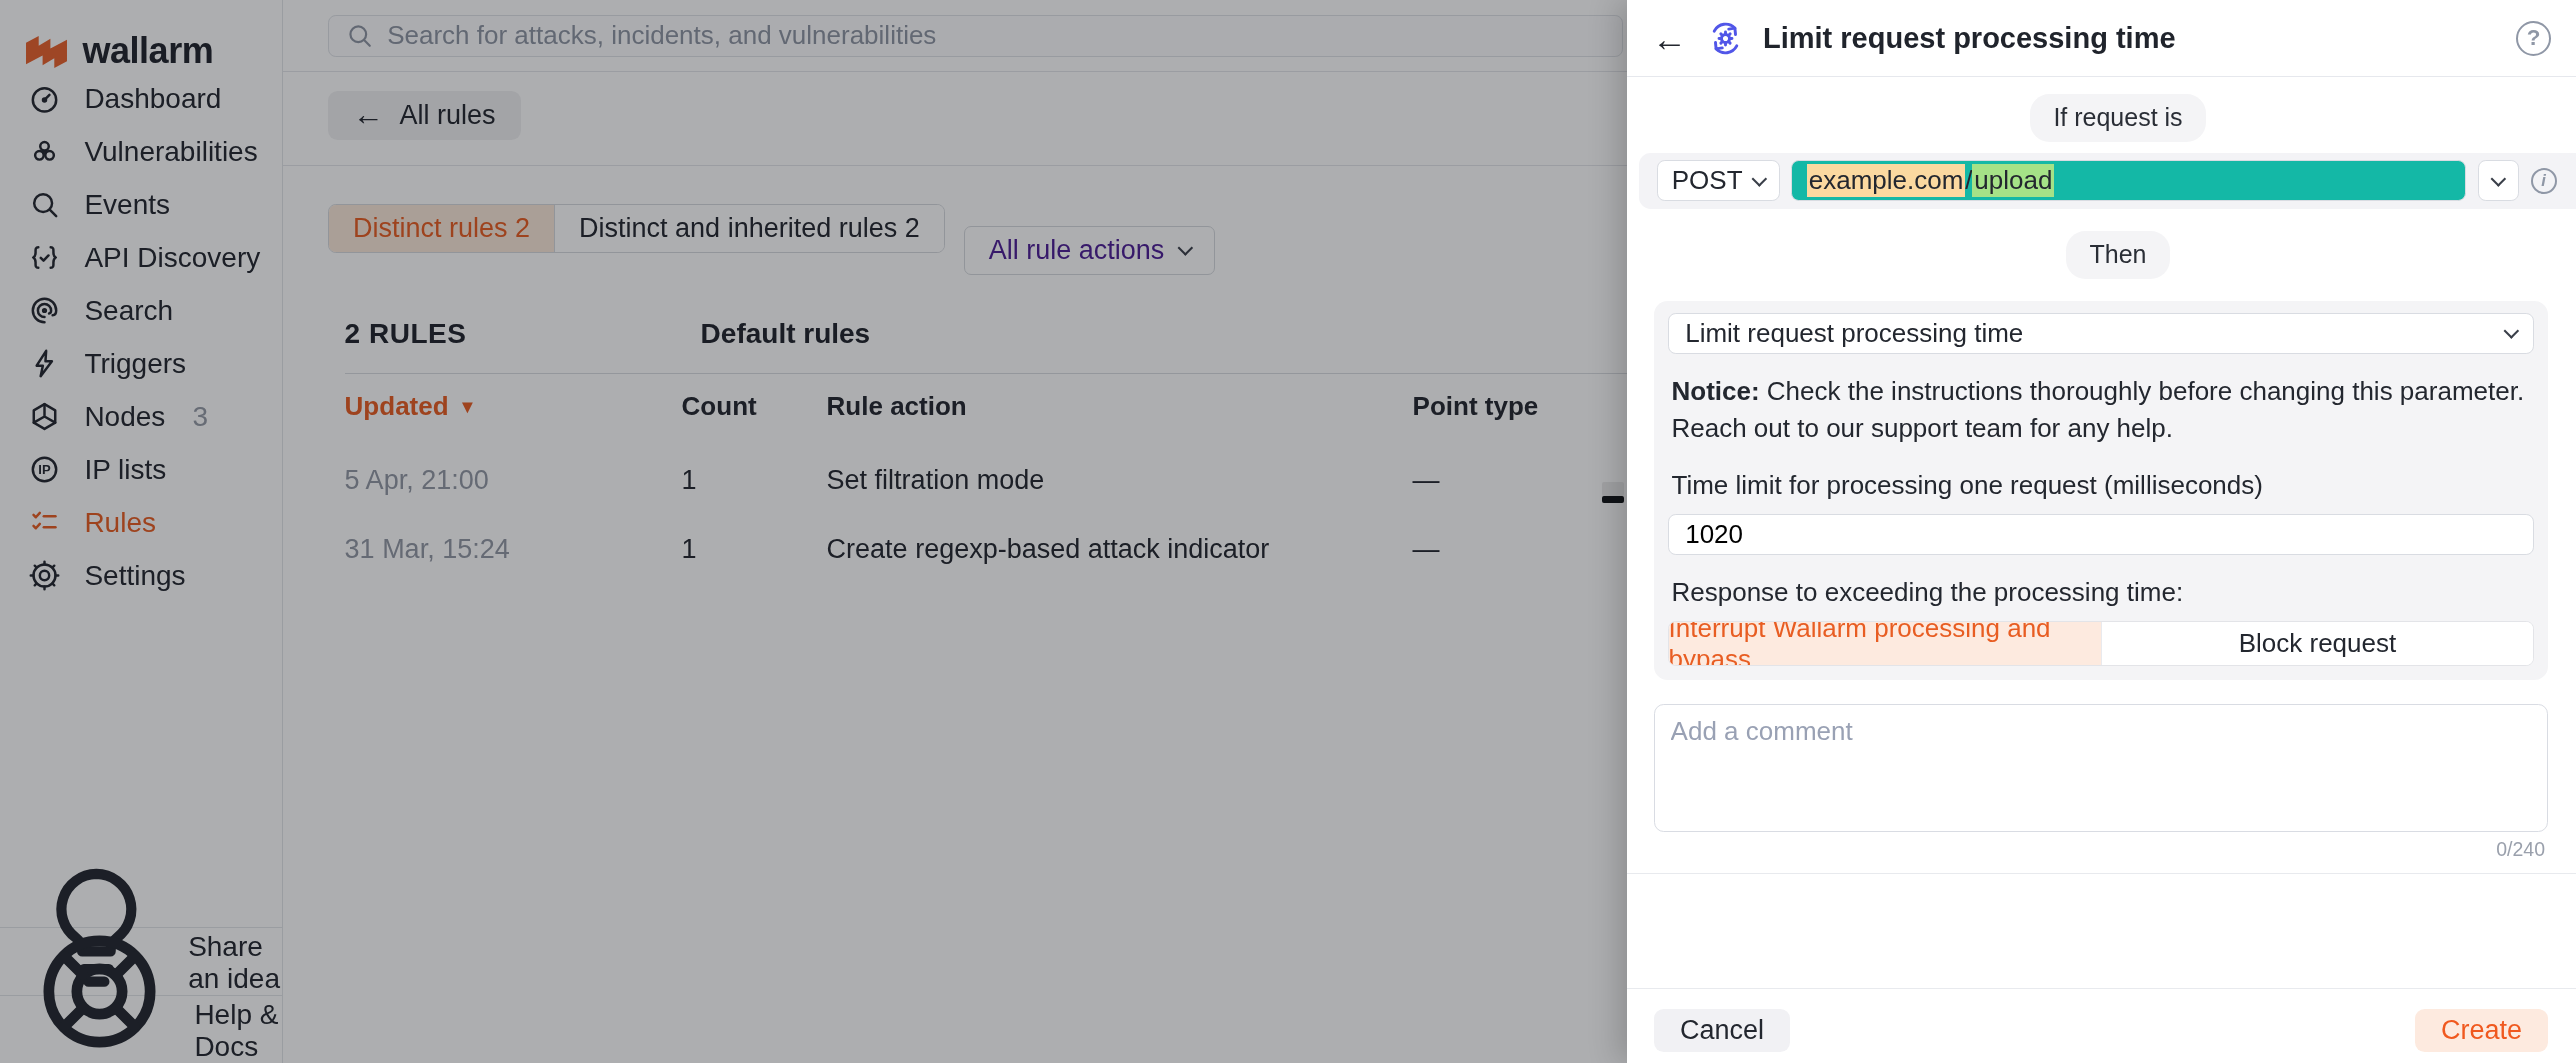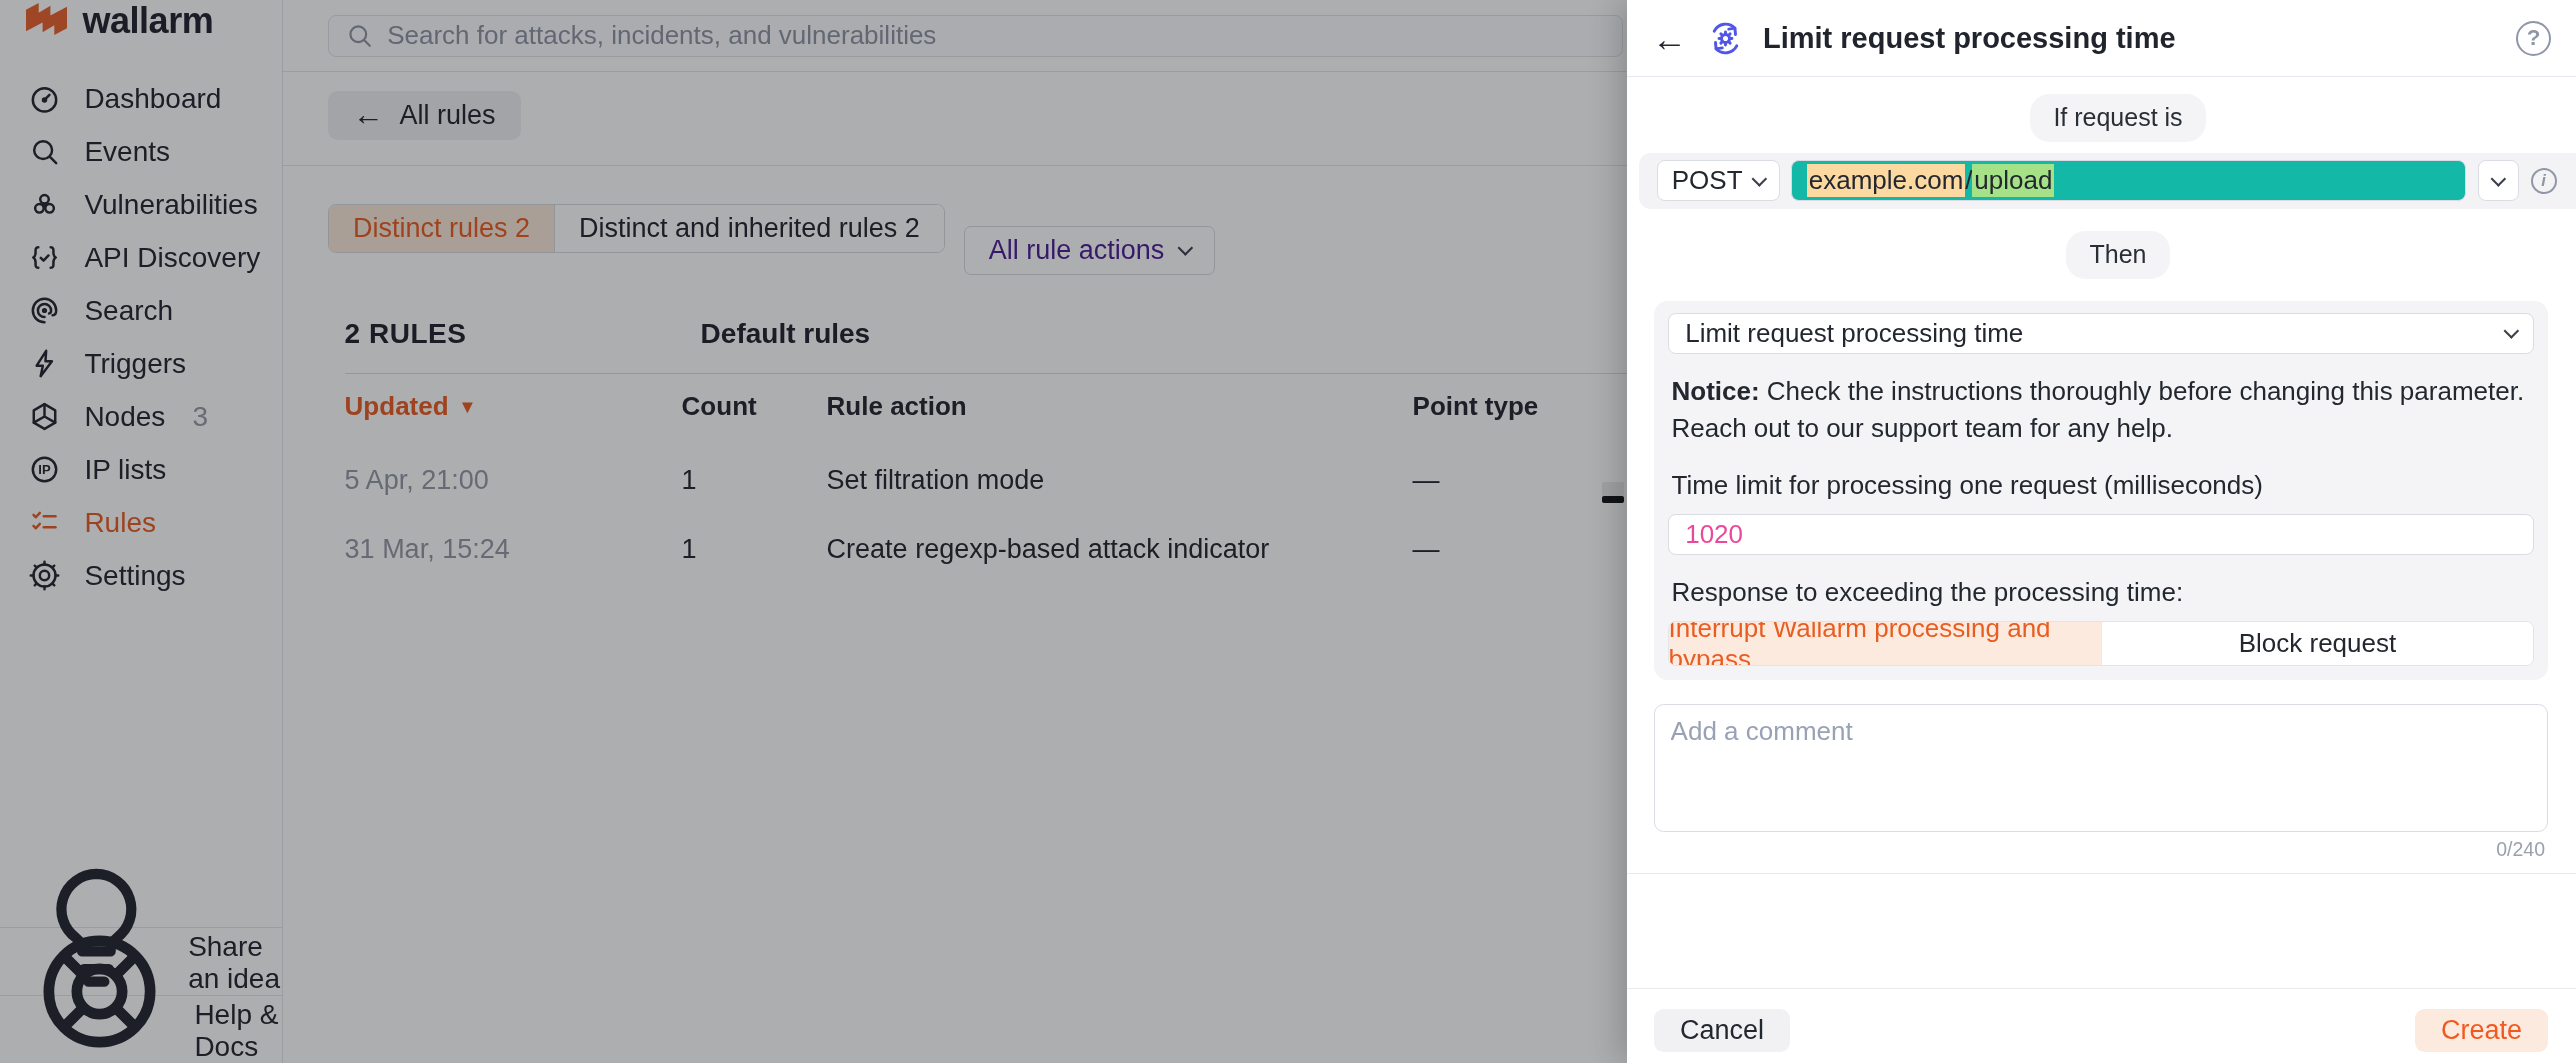--- a/index.html
+++ b/index.html
@@ -9,7 +9,7 @@
 
   
   .sidebar { width:283px; height:100%; background:#fff; border-right:1px solid #e3e5e9; display:flex; flex-direction:column; flex:0 0 283px; }
-  .logo-row { height:72px; display:flex; align-items:flex-start; padding-left:24px; gap:13.6px; }
+  .logo-row { height:72px; display:flex; align-items:flex-end; padding-left:24px; gap:13.6px; }
   .logo-text { font-weight:bold; font-size:36px; letter-spacing:-0.5px; color:#20242c; }
   .nav { display:flex; flex-direction:column; }
   .nav-item { height:53px; display:flex; align-items:center; gap:23.4px; padding-left:28px; font-size:28px; color:#23272f; cursor:pointer; }

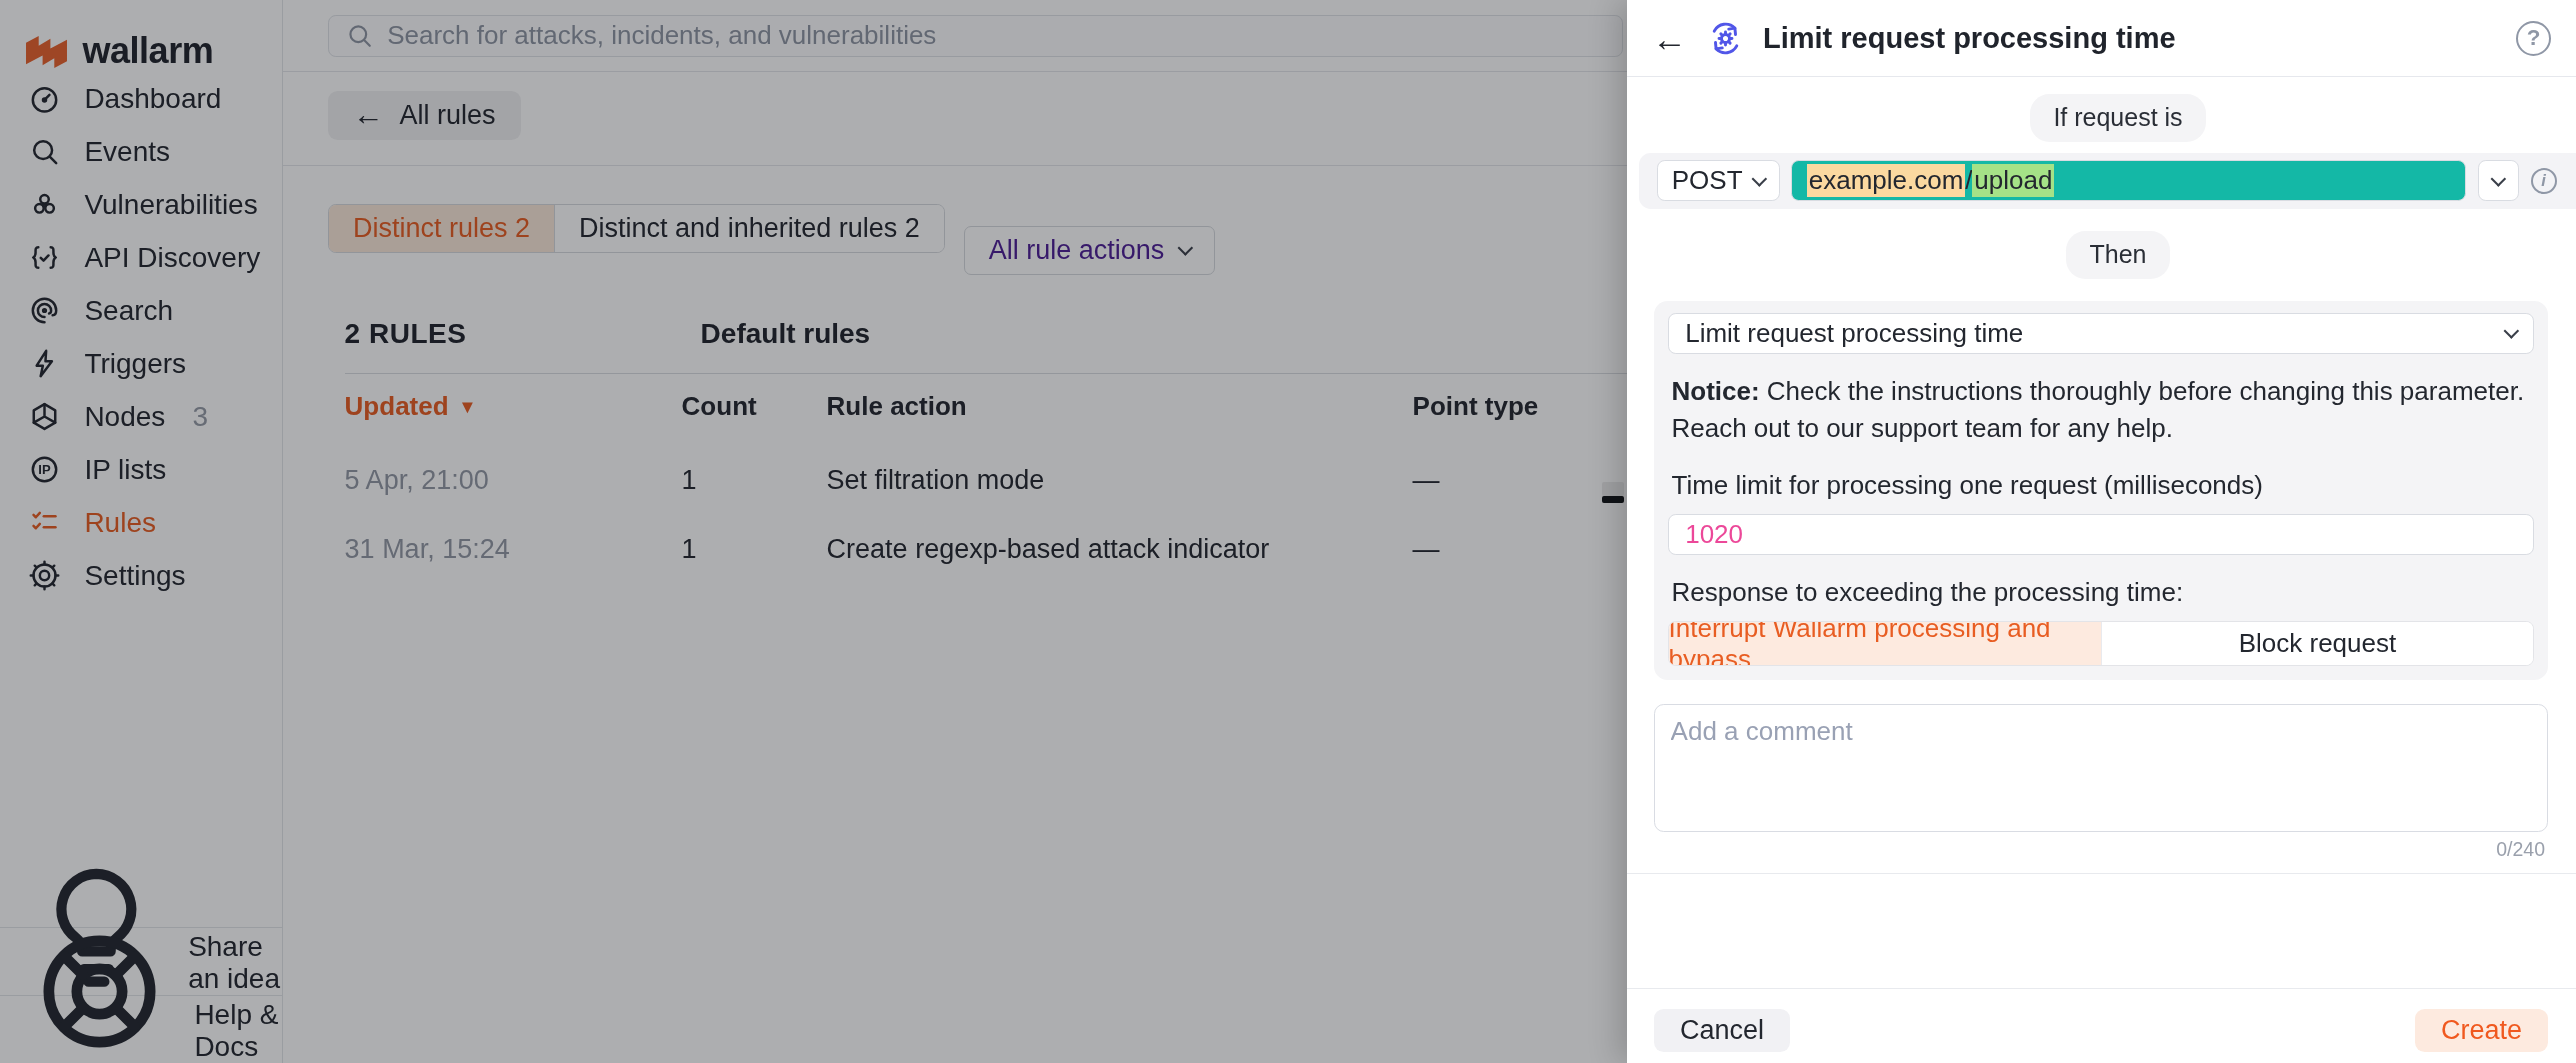--- a/index.html
+++ b/index.html
@@ -121,19 +121,19 @@
       </div>
       <div class="nav-item">
         <svg viewBox="0 0 24 24" class="icon-stroke">
-            <circle cx="11" cy="11" r="6.5"></circle>
-            <path d="M15.8 15.8L20.5 20.5"></path>
-          </svg>
-        <span>Events</span>
-      </div>
-      <div class="nav-item">
-        <svg viewBox="0 0 24 24" class="icon-stroke">
             <circle cx="12" cy="8.2" r="3.1"></circle>
             <circle cx="8.3" cy="14.8" r="3.1"></circle>
             <circle cx="15.7" cy="14.8" r="3.1"></circle>
             <circle cx="12" cy="12.6" r="0.8"></circle>
           </svg>
         <span>Vulnerabilities</span>
+      </div>
+      <div class="nav-item">
+        <svg viewBox="0 0 24 24" class="icon-stroke">
+            <circle cx="11" cy="11" r="6.5"></circle>
+            <path d="M15.8 15.8L20.5 20.5"></path>
+          </svg>
+        <span>Events</span>
       </div>
       <div class="nav-item">
         <svg viewBox="0 0 24 24" class="icon-stroke">

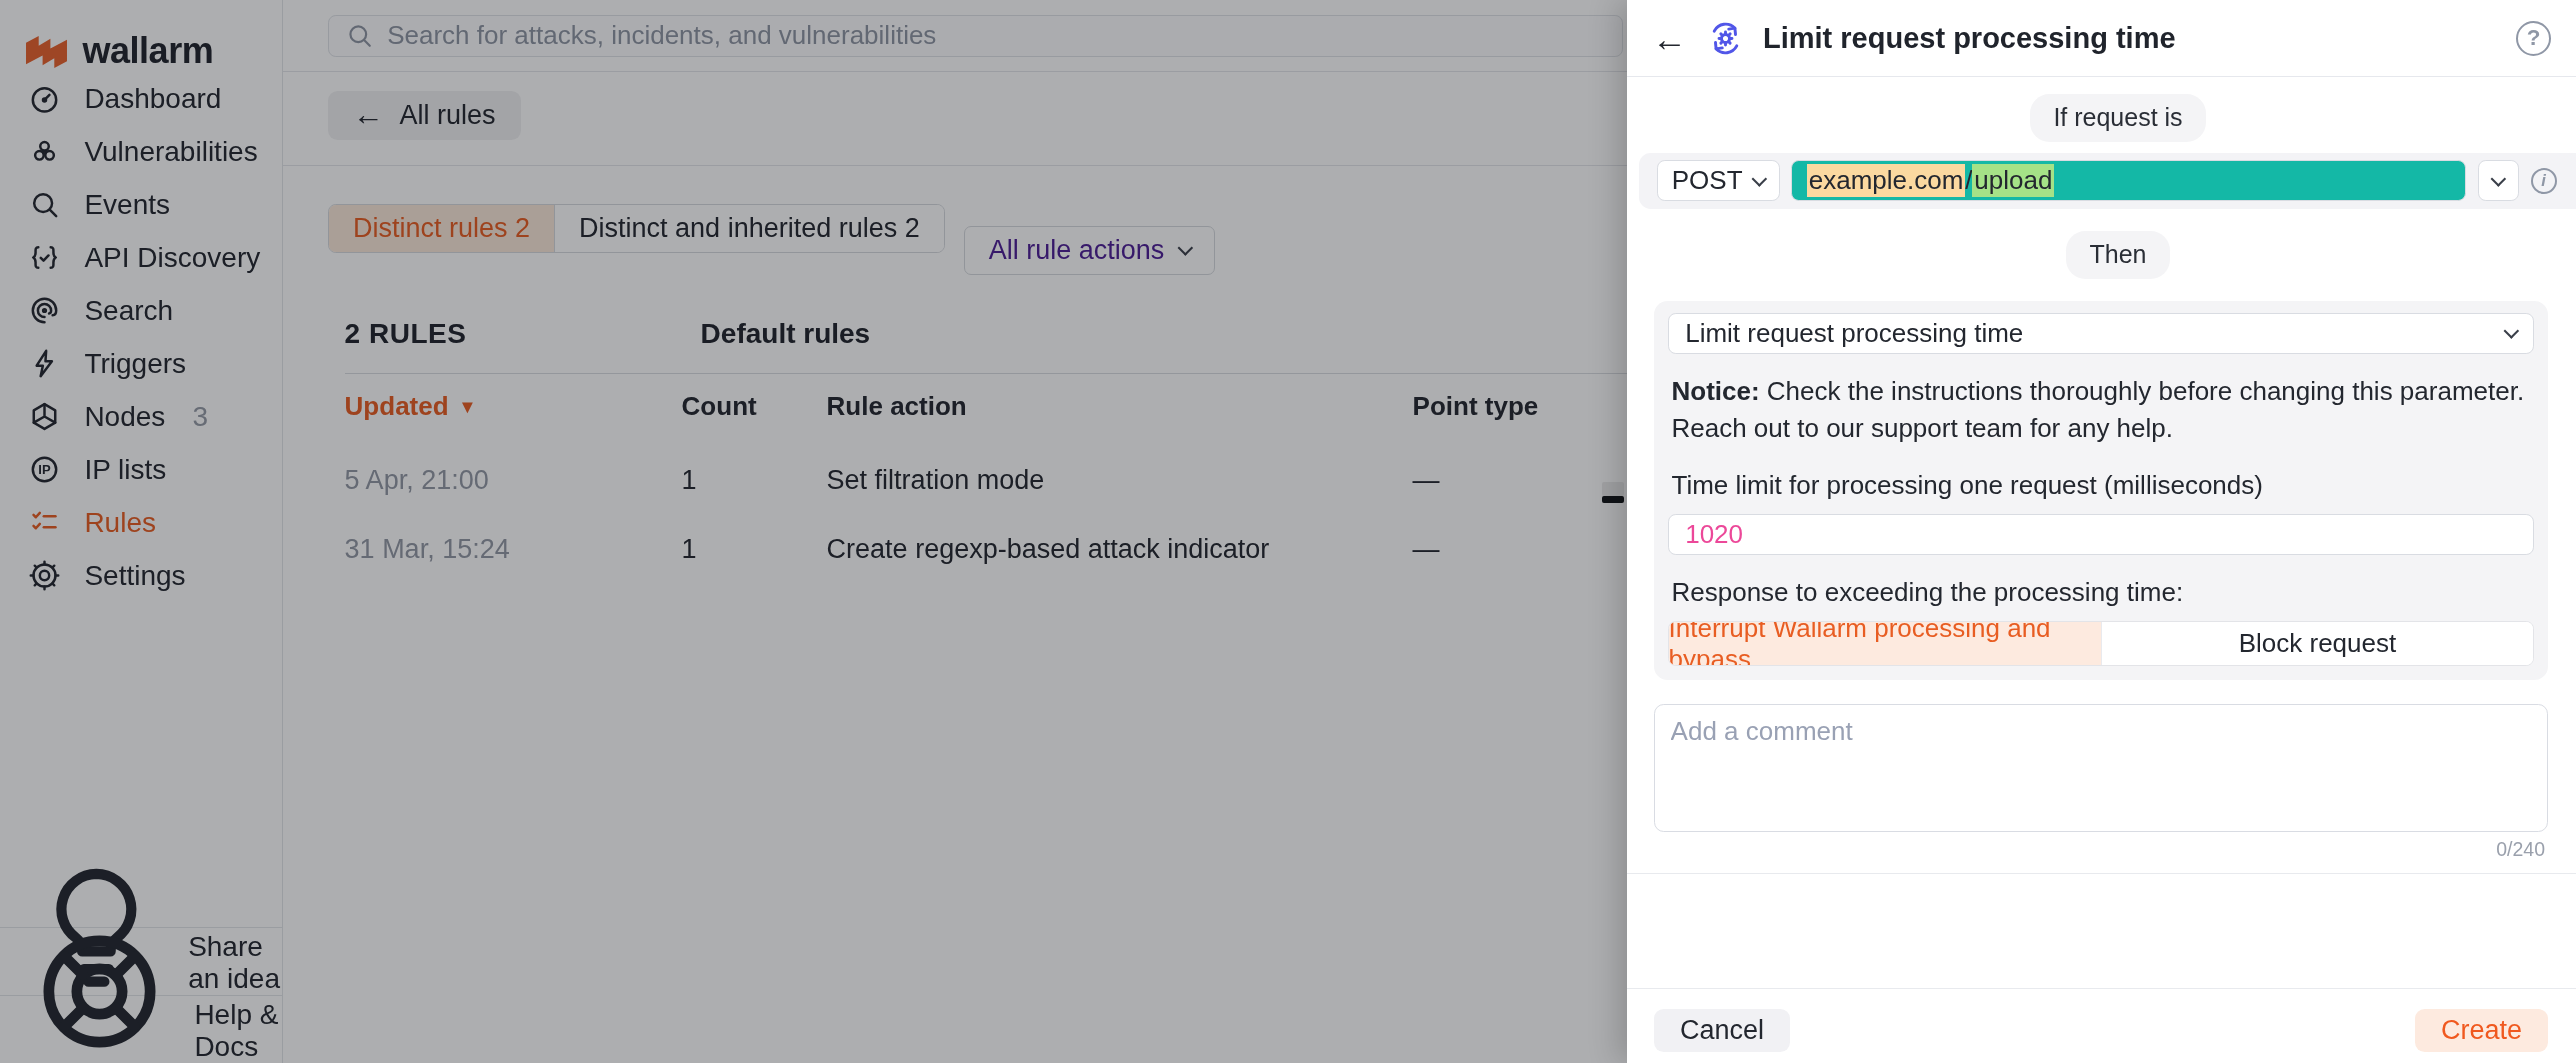--- a/index.html
+++ b/index.html
@@ -81,7 +81,7 @@
   .notice { margin-top:18.5px; font-size:26px; line-height:1.45; color:#23272f; padding:0 3.9px; }
   .field-label { margin-top:22.4px; font-size:26px; color:#23272f; padding:0 3.9px; }
   .num-input { margin-top:12.7px; }
-  .num-input input { border:none; outline:none; font-family:"Liberation Sans",sans-serif; font-size:26px; width:100%; color:#ec4899; background:transparent; }
+  .num-input input { border:none; outline:none; font-family:"Liberation Sans",sans-serif; font-size:26px; width:100%; color:#000000; background:transparent; }
   .resp-seg { margin-top:12.7px; display:flex; height:45px; border:1px solid #e3e4e8; border-radius:7.8px; overflow:hidden; background:#fff; }
   .resp-opt { flex:1; display:flex; align-items:center; justify-content:center; font-size:26px; cursor:pointer; background:#fff; }
   .resp-opt.selected { background:#fdeadf; color:#e85d22; }

